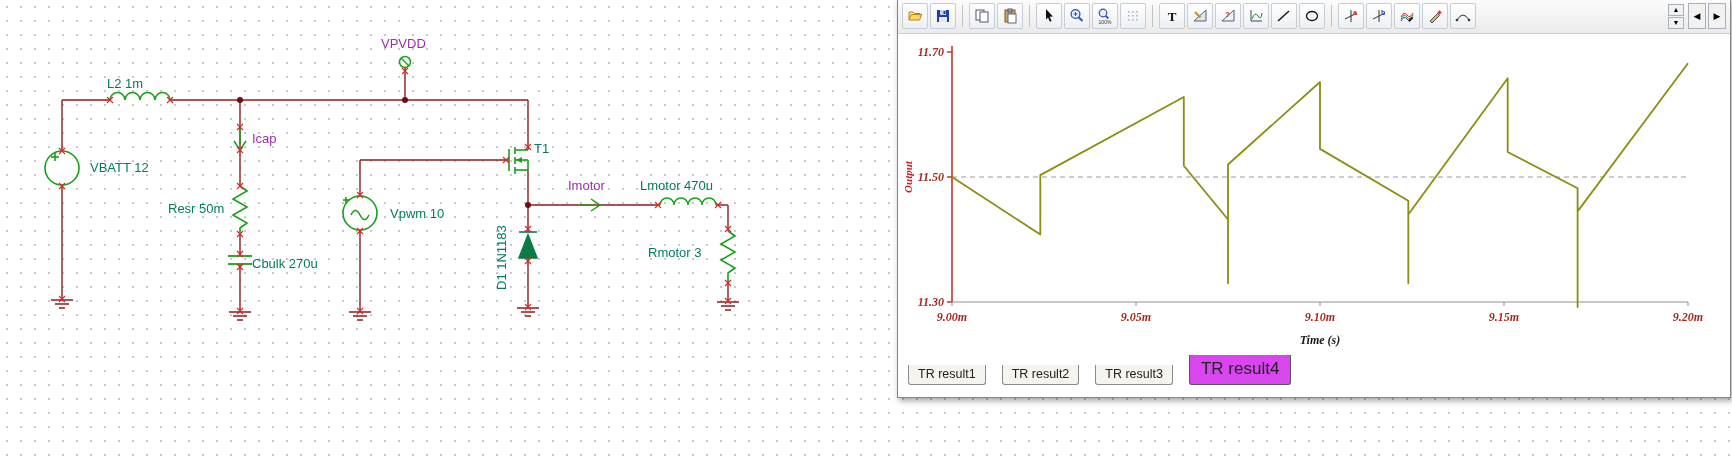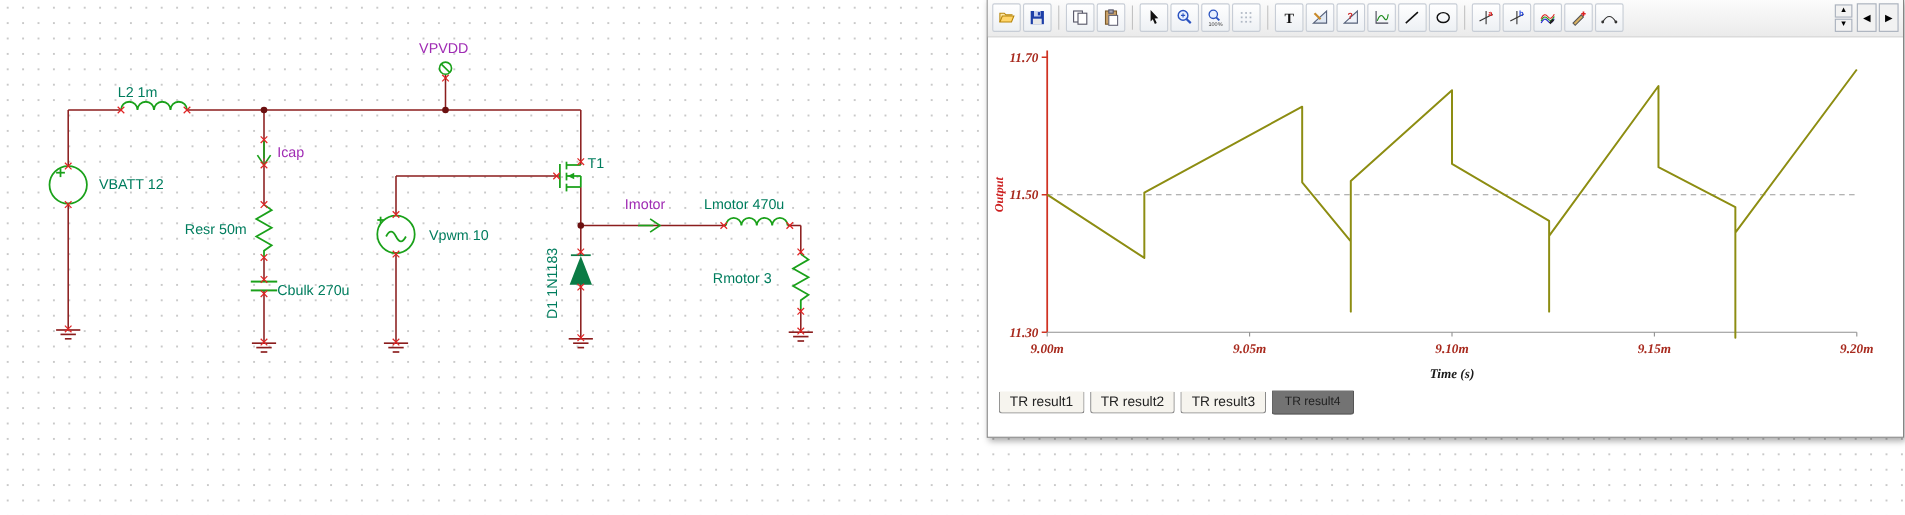--- a/index.html
+++ b/index.html
@@ -35,7 +35,7 @@
   .tick{font:italic bold 12px "Liberation Serif",serif;fill:#a82a1e}
   .axis-title{font:italic bold 12px "Liberation Serif",serif;fill:#1a1a1a}
   .axis-title-red{font:italic bold 11px "Liberation Serif",serif;fill:#cc2020}
-  .tabbar{display:flex;gap:5px;padding:1px 0 0 10px;align-items:center}
+  .tabbar{display:flex;gap:16px;padding:1px 0 0 10px;align-items:flex-end}
   .tab{font-size:12.5px;color:#222;background:#f6f4ee;border:1px solid #8a8a8a;border-top:none;
     border-radius:0 0 3px 3px;padding:2px 9px 3px;cursor:pointer;white-space:nowrap}
   .tab.active{background:#737373;border-color:#555;padding:4px 11px 5px;font-size:11px}

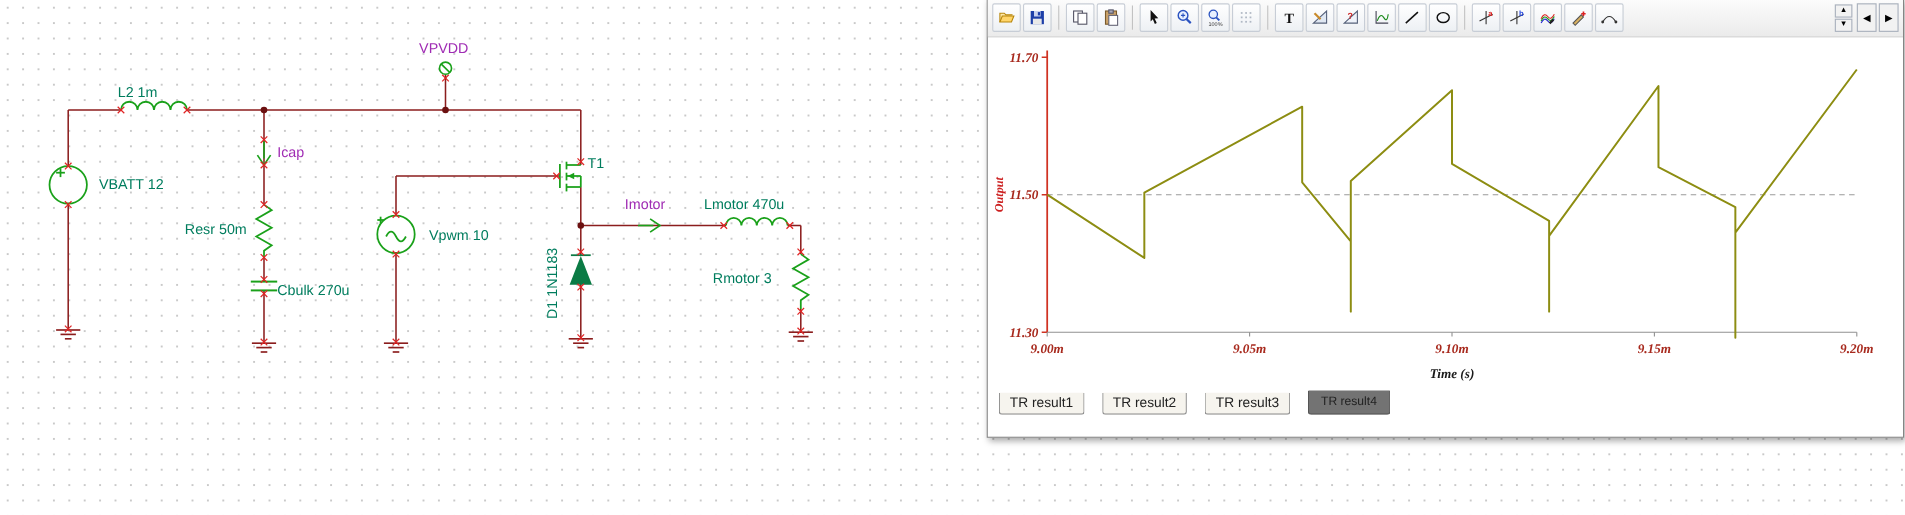--- a/index.html
+++ b/index.html
@@ -38,7 +38,7 @@
   .tabbar{display:flex;gap:16px;padding:1px 0 0 10px;align-items:flex-end}
   .tab{font-size:12.5px;color:#222;background:#f6f4ee;border:1px solid #8a8a8a;border-top:none;
     border-radius:0 0 3px 3px;padding:2px 9px 3px;cursor:pointer;white-space:nowrap}
-  .tab.active{background:#737373;border-color:#555;padding:4px 11px 5px;font-size:11px}
+  .tab.active{background:#d946ef;border-color:#555;padding:4px 11px 5px;font-size:17px}
 </style>
 </head>
 <body>

